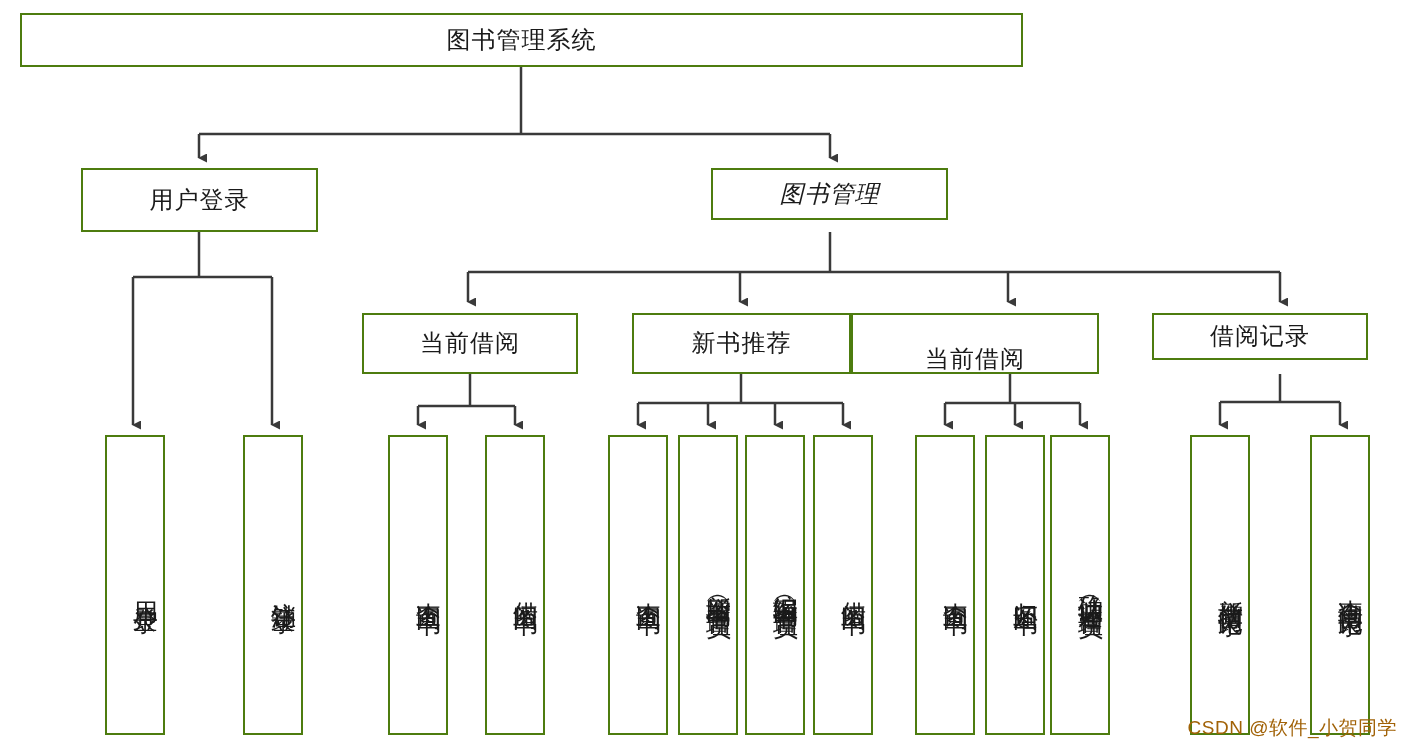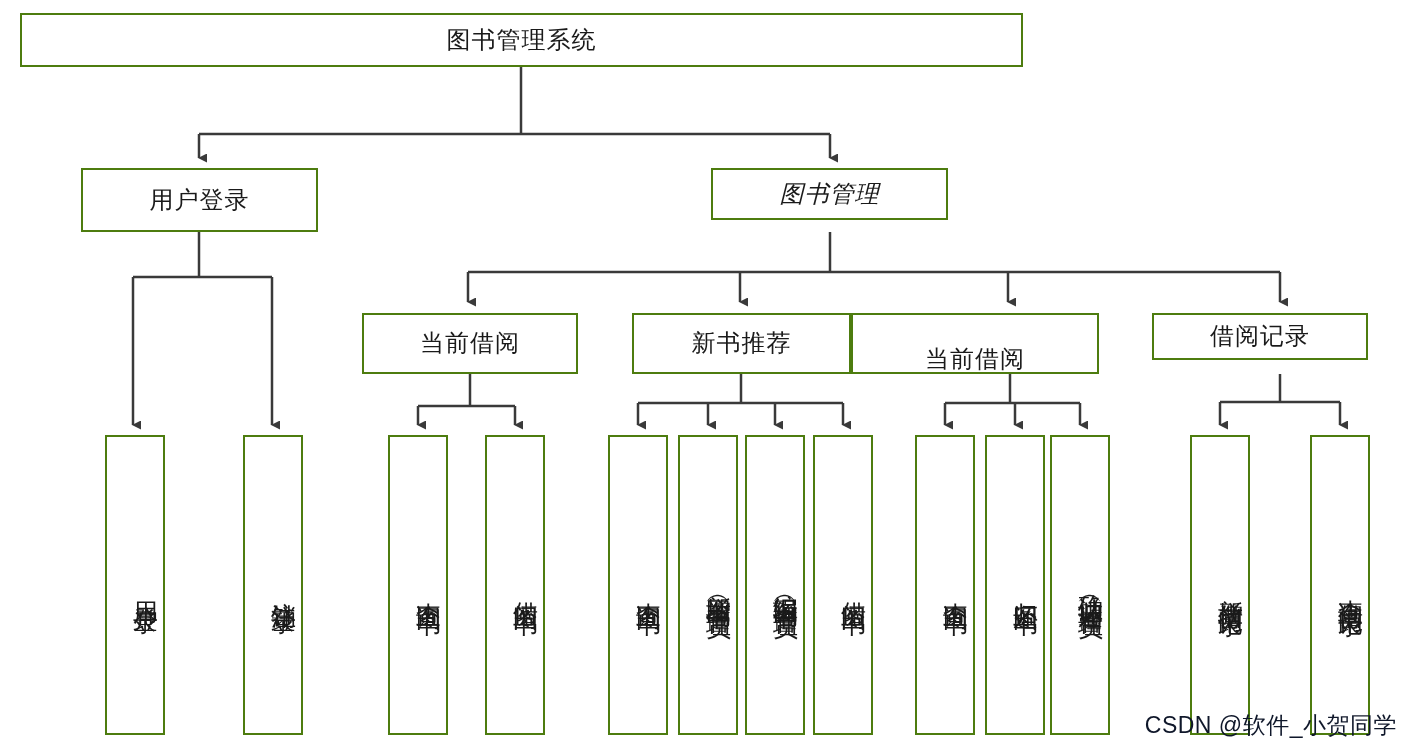--- a/index.html
+++ b/index.html
@@ -48,8 +48,8 @@
     position:absolute;
     right:8px;
     bottom:6px;
-    font-size:23px;
-    color:#0f172a;
+    font-size:19px;
+    color:#a16207;
     letter-spacing:0.5px;
     white-space:nowrap;
     font-family:"Liberation Sans","DejaVu Sans",sans-serif;

